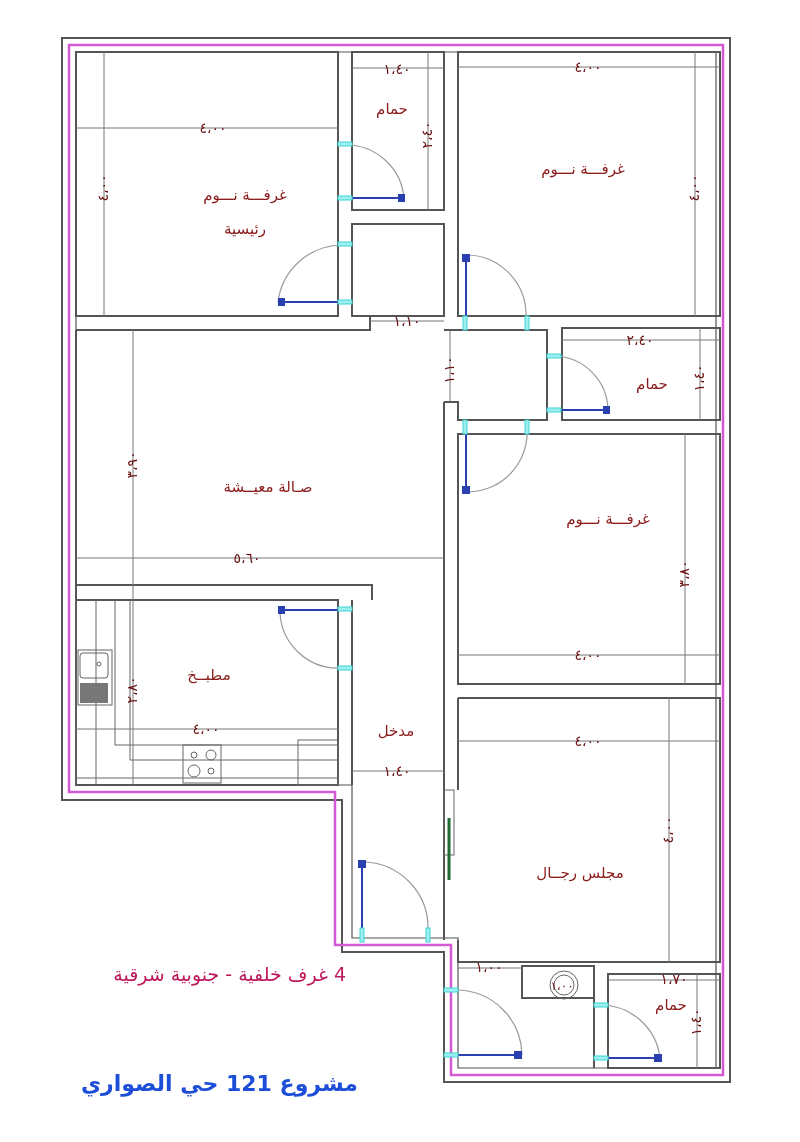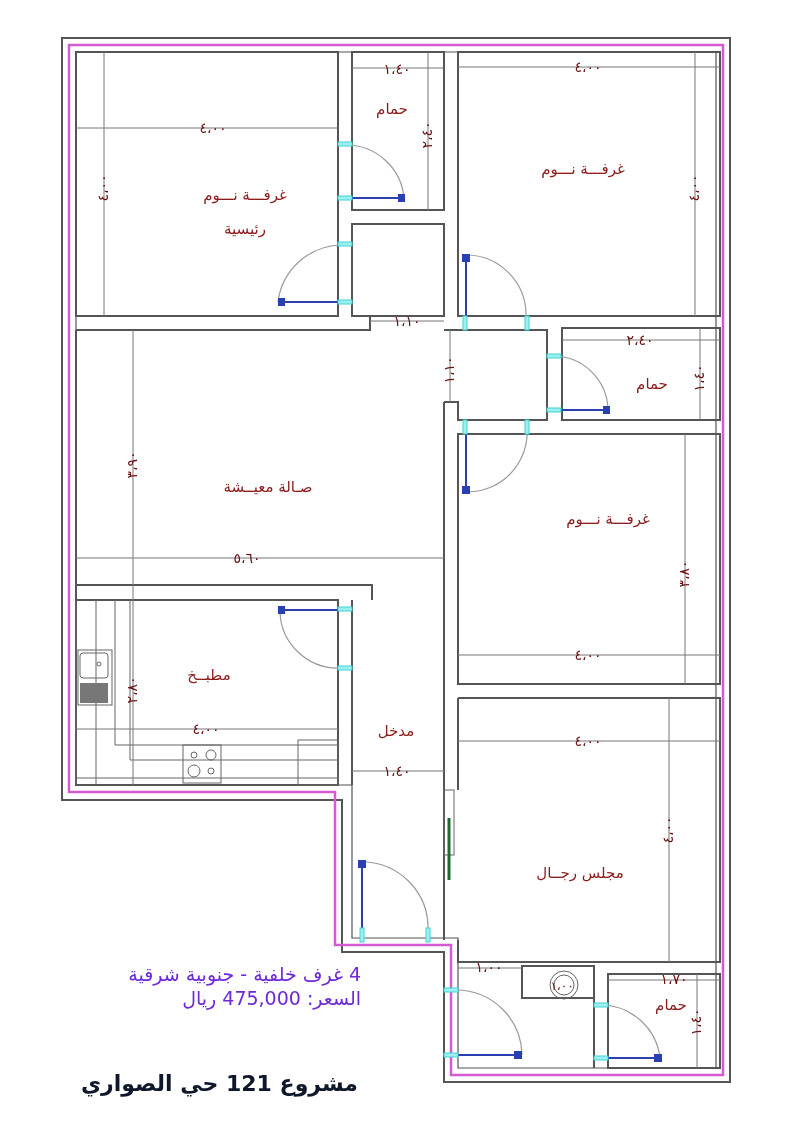--- a/index.html
+++ b/index.html
@@ -16,8 +16,8 @@
   .label { fill: #8b1a1a; font-family: "DejaVu Sans", sans-serif; font-size: 15px; }
   .dimtxt { fill: #6b1010; font-family: "DejaVu Sans", sans-serif; font-size: 14px; }
   .fixture { fill: none; stroke: #666; stroke-width: 1; }
-  #info { position: absolute; left: 33px; top: 962px; width: 328px; direction: rtl;
-          color: #6d28d9; }
+  #info { position: absolute; left: 18px; top: 962px; width: 328px; direction: rtl;
+          color: #be185d; }
   #info .line { font-family: "DejaVu Sans", sans-serif; font-size: 19px; line-height: 24px; }
   #title { position: absolute; left: 30px; top: 1071px; width: 328px; direction: rtl;
            text-align: right; color: #0f172a; font-family: "DejaVu Sans", sans-serif;

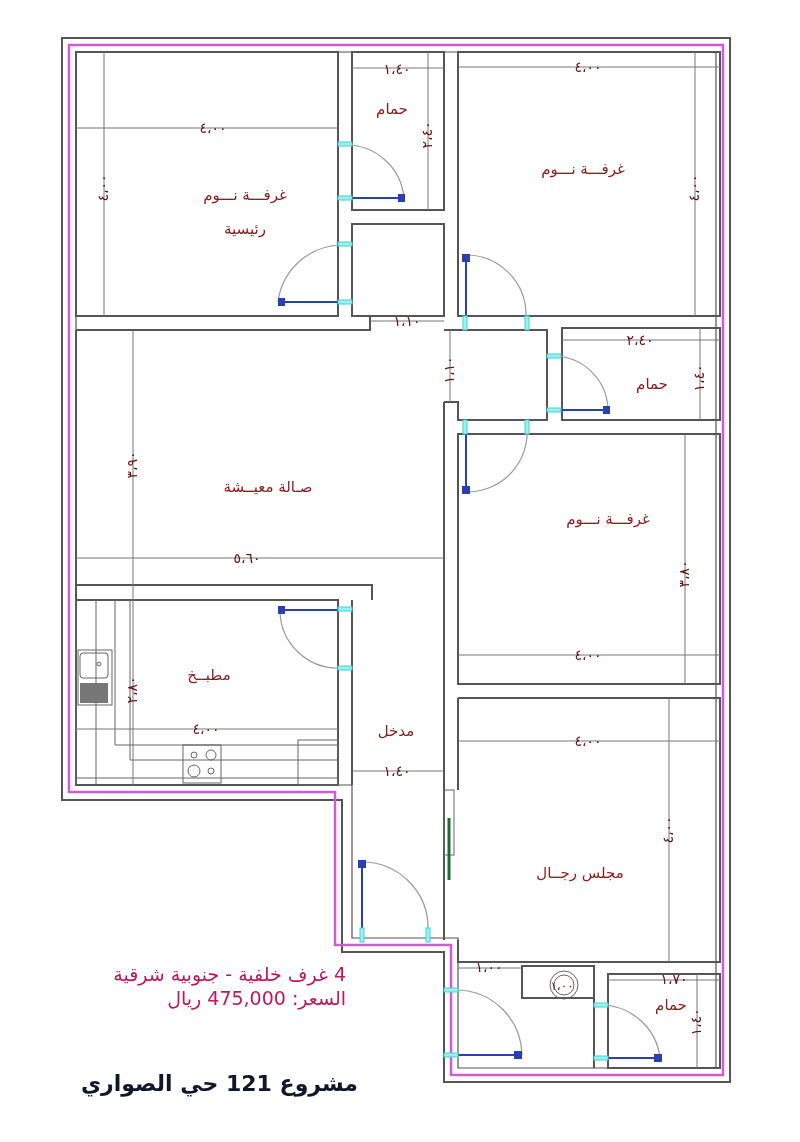--- a/index.html
+++ b/index.html
@@ -231,7 +231,6 @@
 
 <div id="info">
   <div class="line">4 غرف خلفية - جنوبية شرقية</div>
-  <div class="line">السعر: 475,000 ريال</div>
 </div>
 <div id="title">مشروع 121 حي الصواري</div>
 

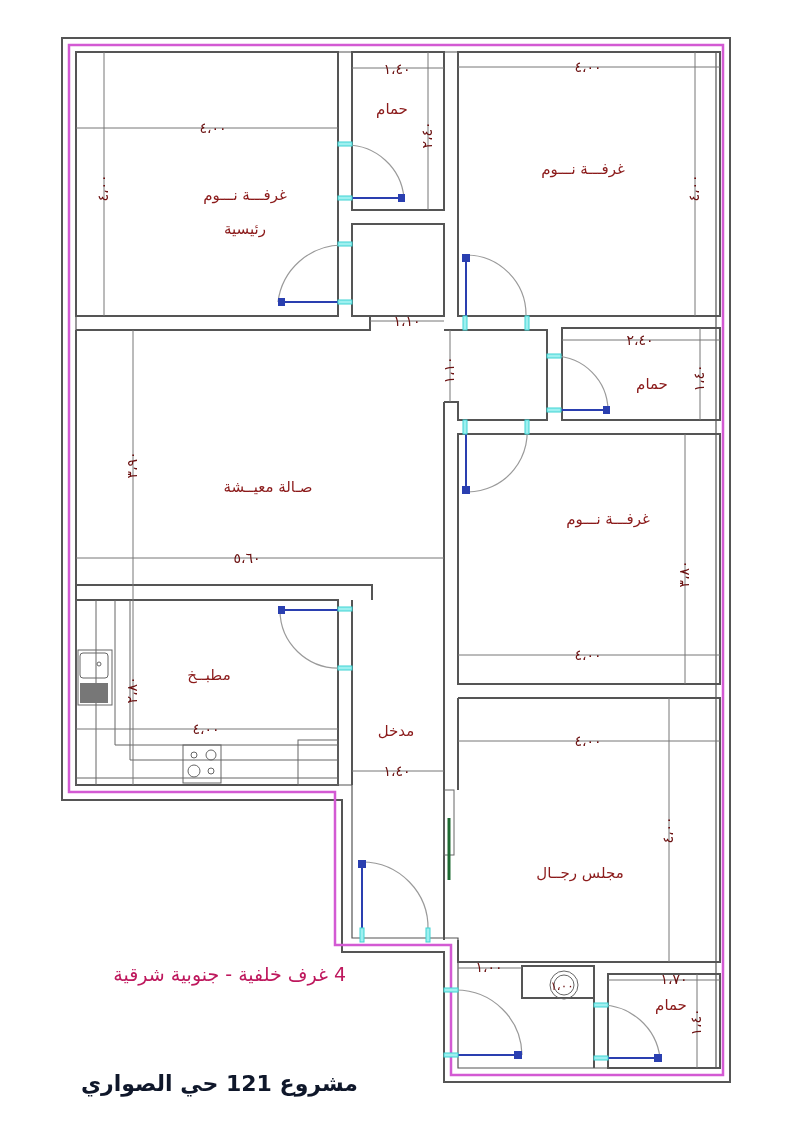--- a/index.html
+++ b/index.html
@@ -20,7 +20,7 @@
           color: #be185d; }
   #info .line { font-family: "DejaVu Sans", sans-serif; font-size: 19px; line-height: 24px; }
   #title { position: absolute; left: 30px; top: 1071px; width: 328px; direction: rtl;
-           text-align: right; color: #0f172a; font-family: "DejaVu Sans", sans-serif;
+           text-align: right; color: #1d4ed8; font-family: "DejaVu Sans", sans-serif;
            font-size: 22px; font-weight: bold; }
 </style>
 </head>

